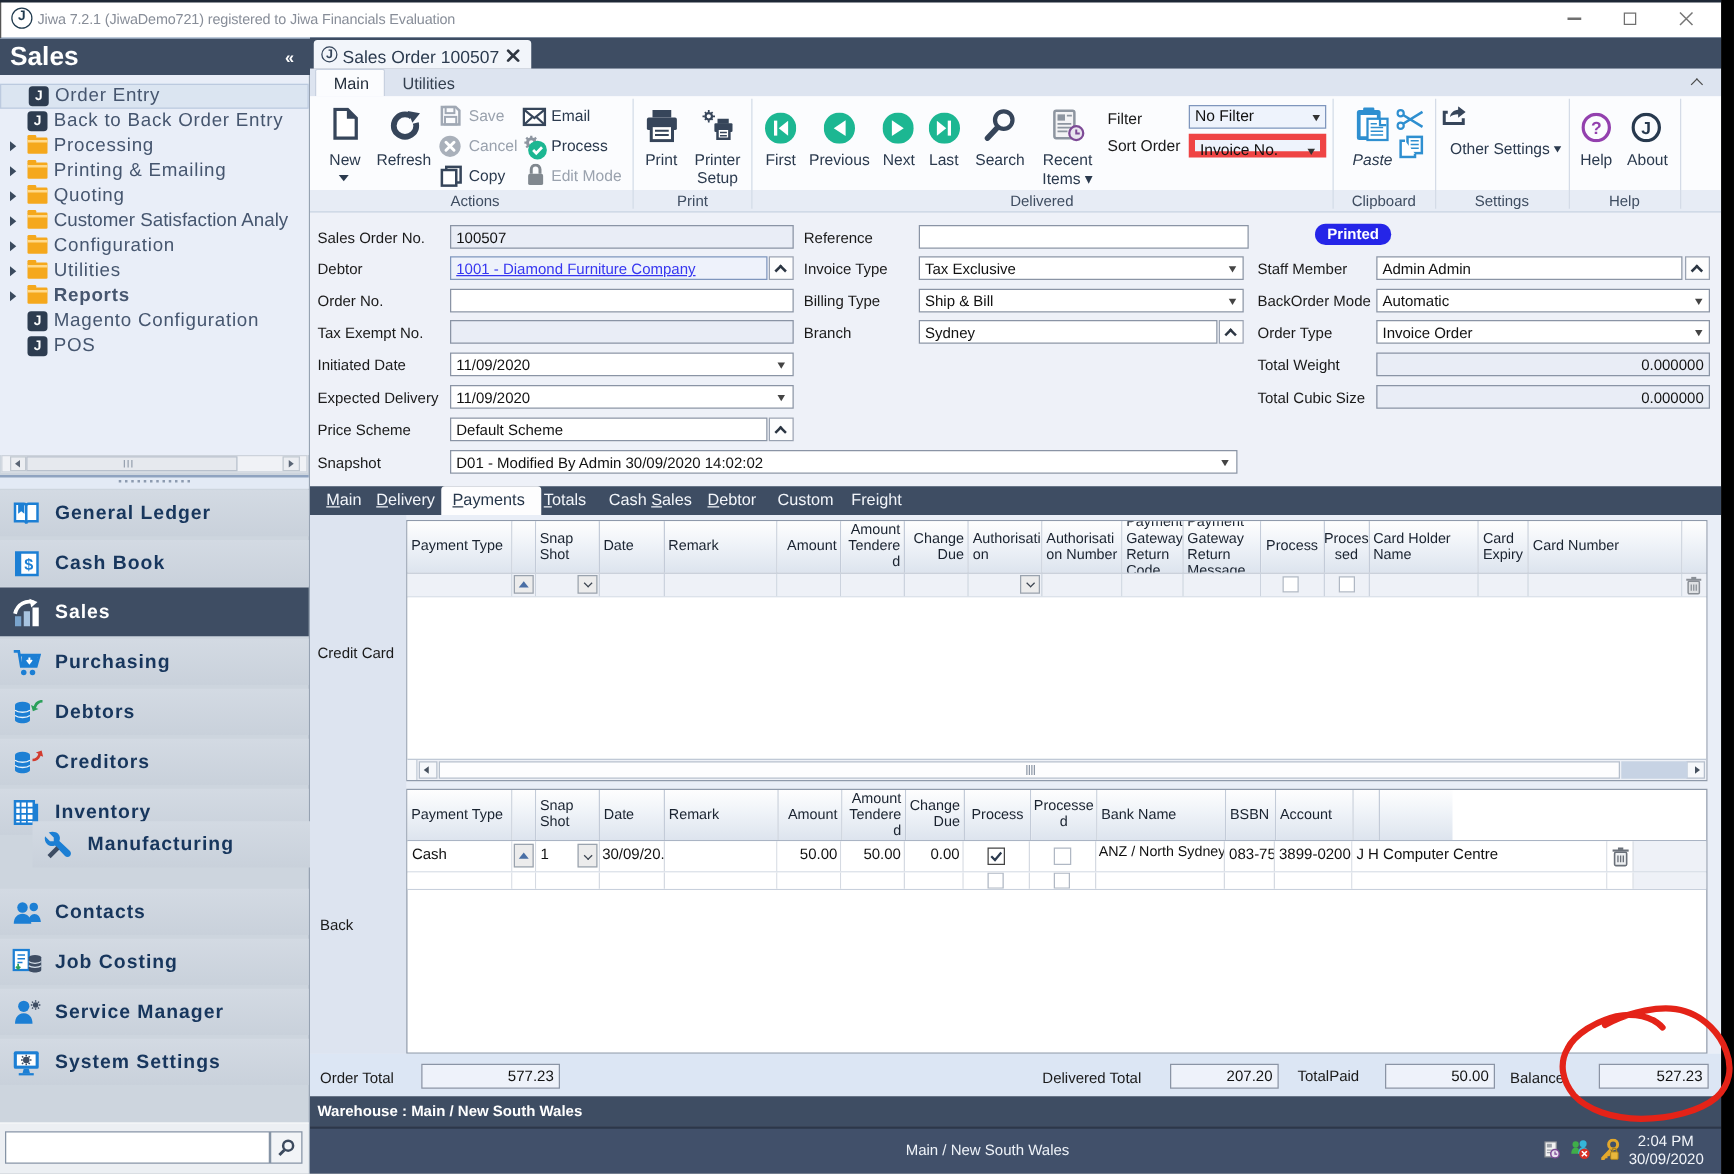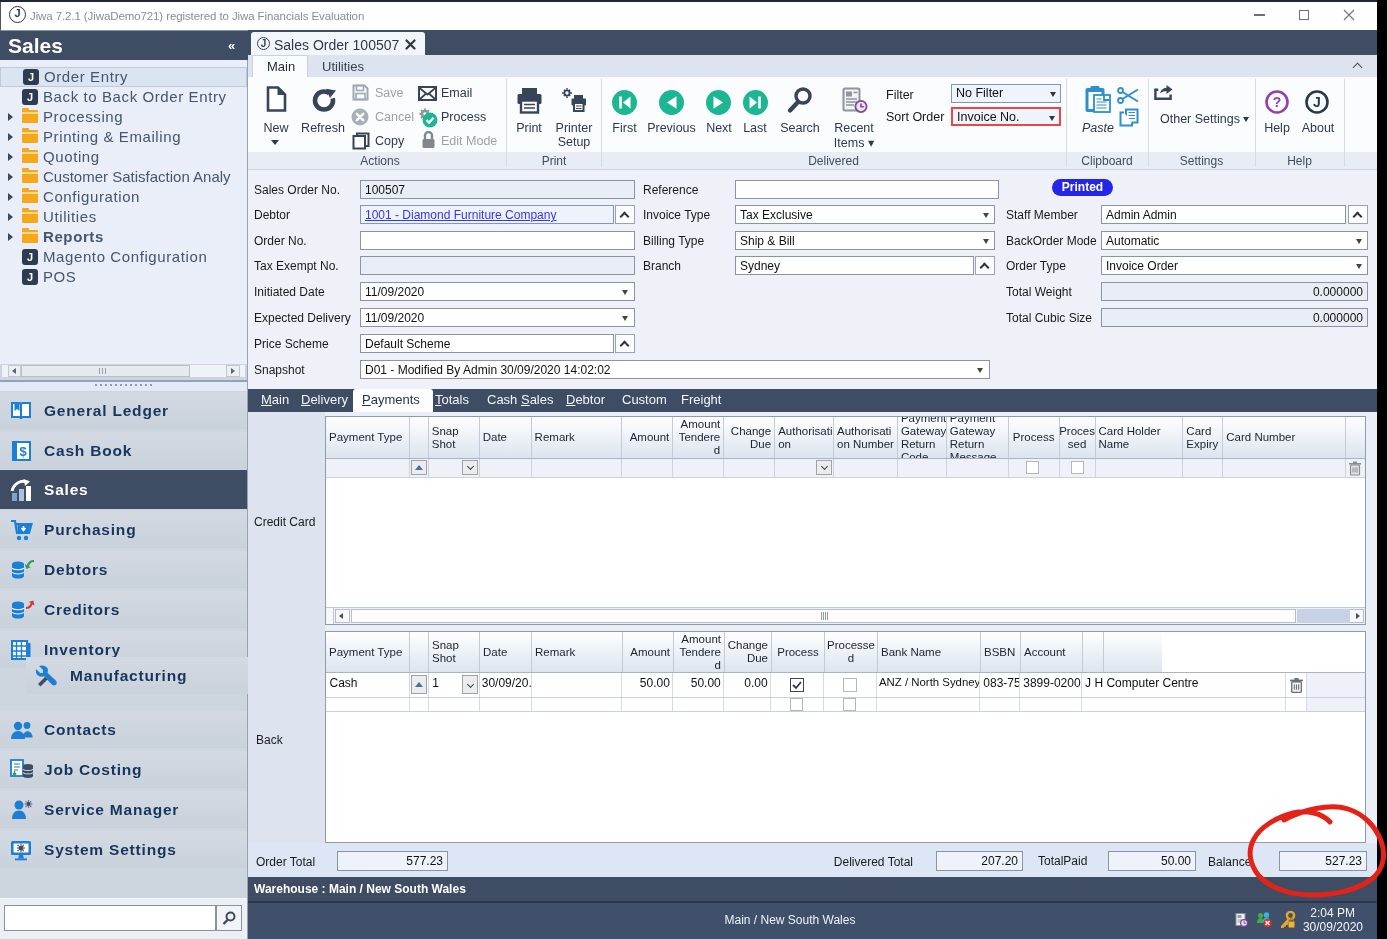--- a/index.html
+++ b/index.html
@@ -378,7 +378,7 @@
   <div class="abs lbl" style="left:886px;top:88px;font-size:12.5px;">Filter</div>
   <div class="abs lbl" style="left:886px;top:110px;font-size:12.5px;">Sort Order</div>
   <div class="abs" style="left:951px;top:84px;width:110px;height:19px;background:#eef3fc;border:1px solid #7f96bd;font-size:12.5px;color:#111;padding:1px 4px;">No Filter<span class="caret" style="right:4px;top:7px;border-top-color:#333;border-left-width:3.5px;border-right-width:3.5px;"></span></div>
-  <div class="abs" style="left:951px;top:107px;width:110px;height:19px;background:#eef3fc;border:2px solid #ef4444;font-size:12.5px;color:#111;padding:1px 4px;">Invoice No.<span class="caret" style="right:4px;top:7px;border-top-color:#333;border-left-width:3.5px;border-right-width:3.5px;"></span></div>
+  <div class="abs" style="left:951px;top:107px;width:110px;height:19px;background:#eef3fc;border:5px solid #ef4444;font-size:12.5px;color:#111;padding:1px 4px;">Invoice No.<span class="caret" style="right:4px;top:7px;border-top-color:#333;border-left-width:3.5px;border-right-width:3.5px;"></span></div>
   <div class="glabel" style="left:601px;width:465px;">Delivered</div>
 
   <svg class="abs" style="left:1084px;top:85px;" width="28" height="29" viewBox="0 0 28 29">

